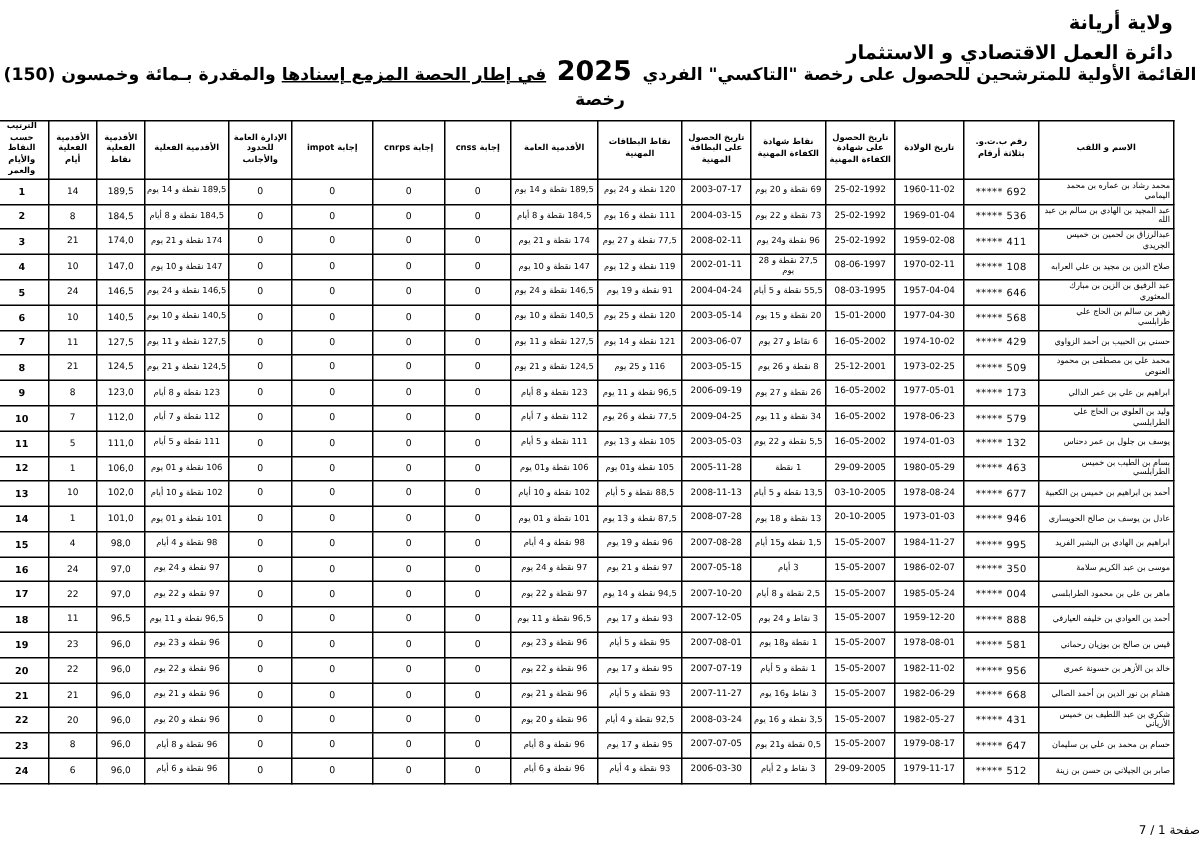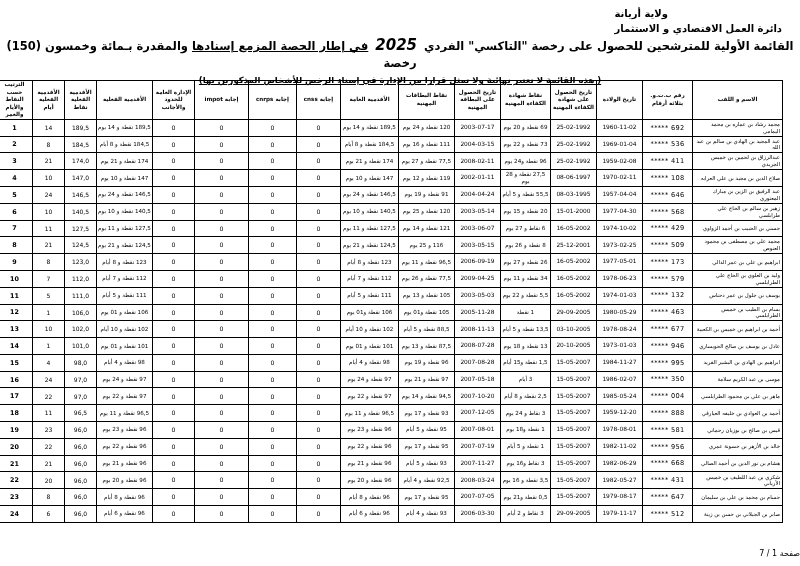--- a/index.html
+++ b/index.html
@@ -12,8 +12,8 @@
   }
   .org-block {
     position:absolute; top:6px; right:18px;
-    text-align:left; font-weight:bold;
-    font-size:10px; line-height:1.5;
+    text-align:right; font-weight:bold;
+    font-size:13px; line-height:1.5;
   }
   .title-block {
     position:absolute; top:36px; right:0; left:0;

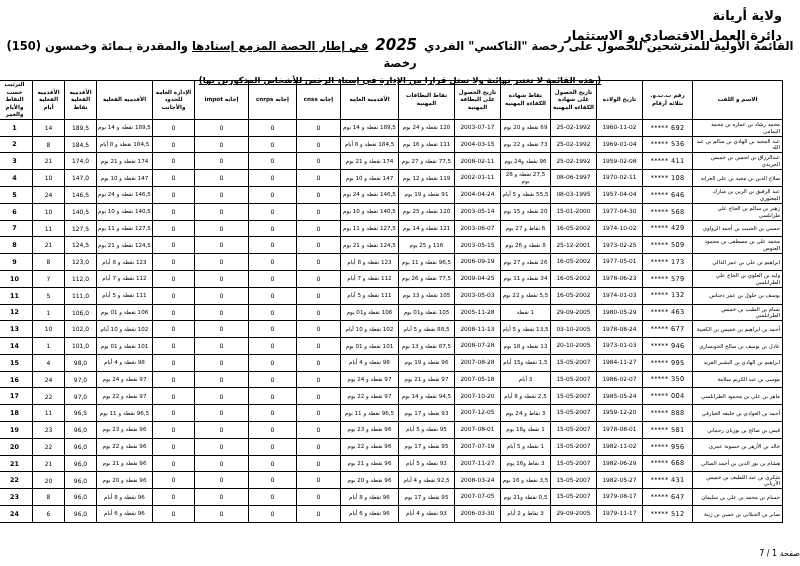--- a/index.html
+++ b/index.html
@@ -20,7 +20,7 @@
     text-align:center;
   }
   .main-title { font-size:11.5px; font-weight:bold; line-height:1.3; }
-  .main-title .year { font-size:15px; padding:0 3px;font-style:italic; }
+  .main-title .year { font-size:18px; padding:0 3px; }
   .main-title .u { text-decoration:underline; }
   .subtitle {
     margin-top:5px; font-size:8.5px; font-weight:bold;

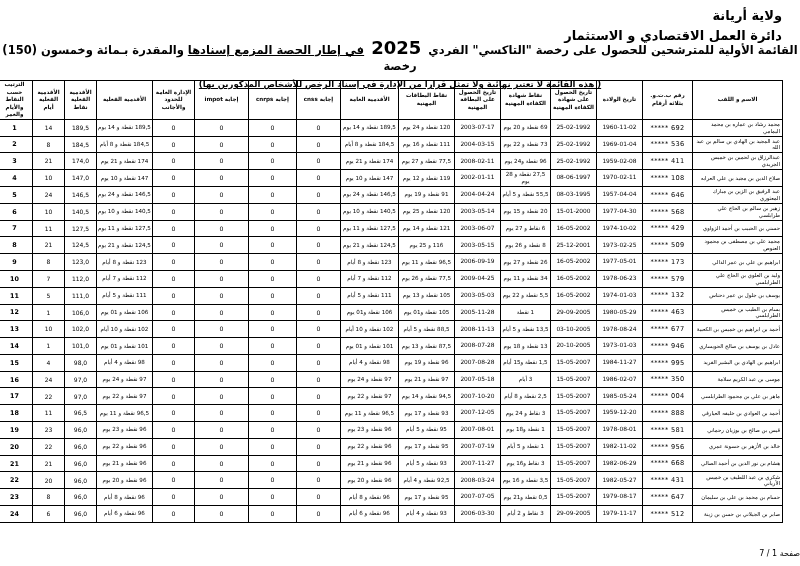--- a/index.html
+++ b/index.html
@@ -71,7 +71,6 @@
     <span class="u">في إطار الحصة المزمع إسنادها</span>
     <span>والمقدرة بـمائة وخمسون  (150) رخصة</span>
   </div>
-  <div class="subtitle">( هذه القائمة لا تعتبر نهائية ولا تمثل قرارا من الإدارة في إسناد الرخص للأشخاص المذكورين بها)</div>
 </div>
 
 <div class="tbl-wrap">

